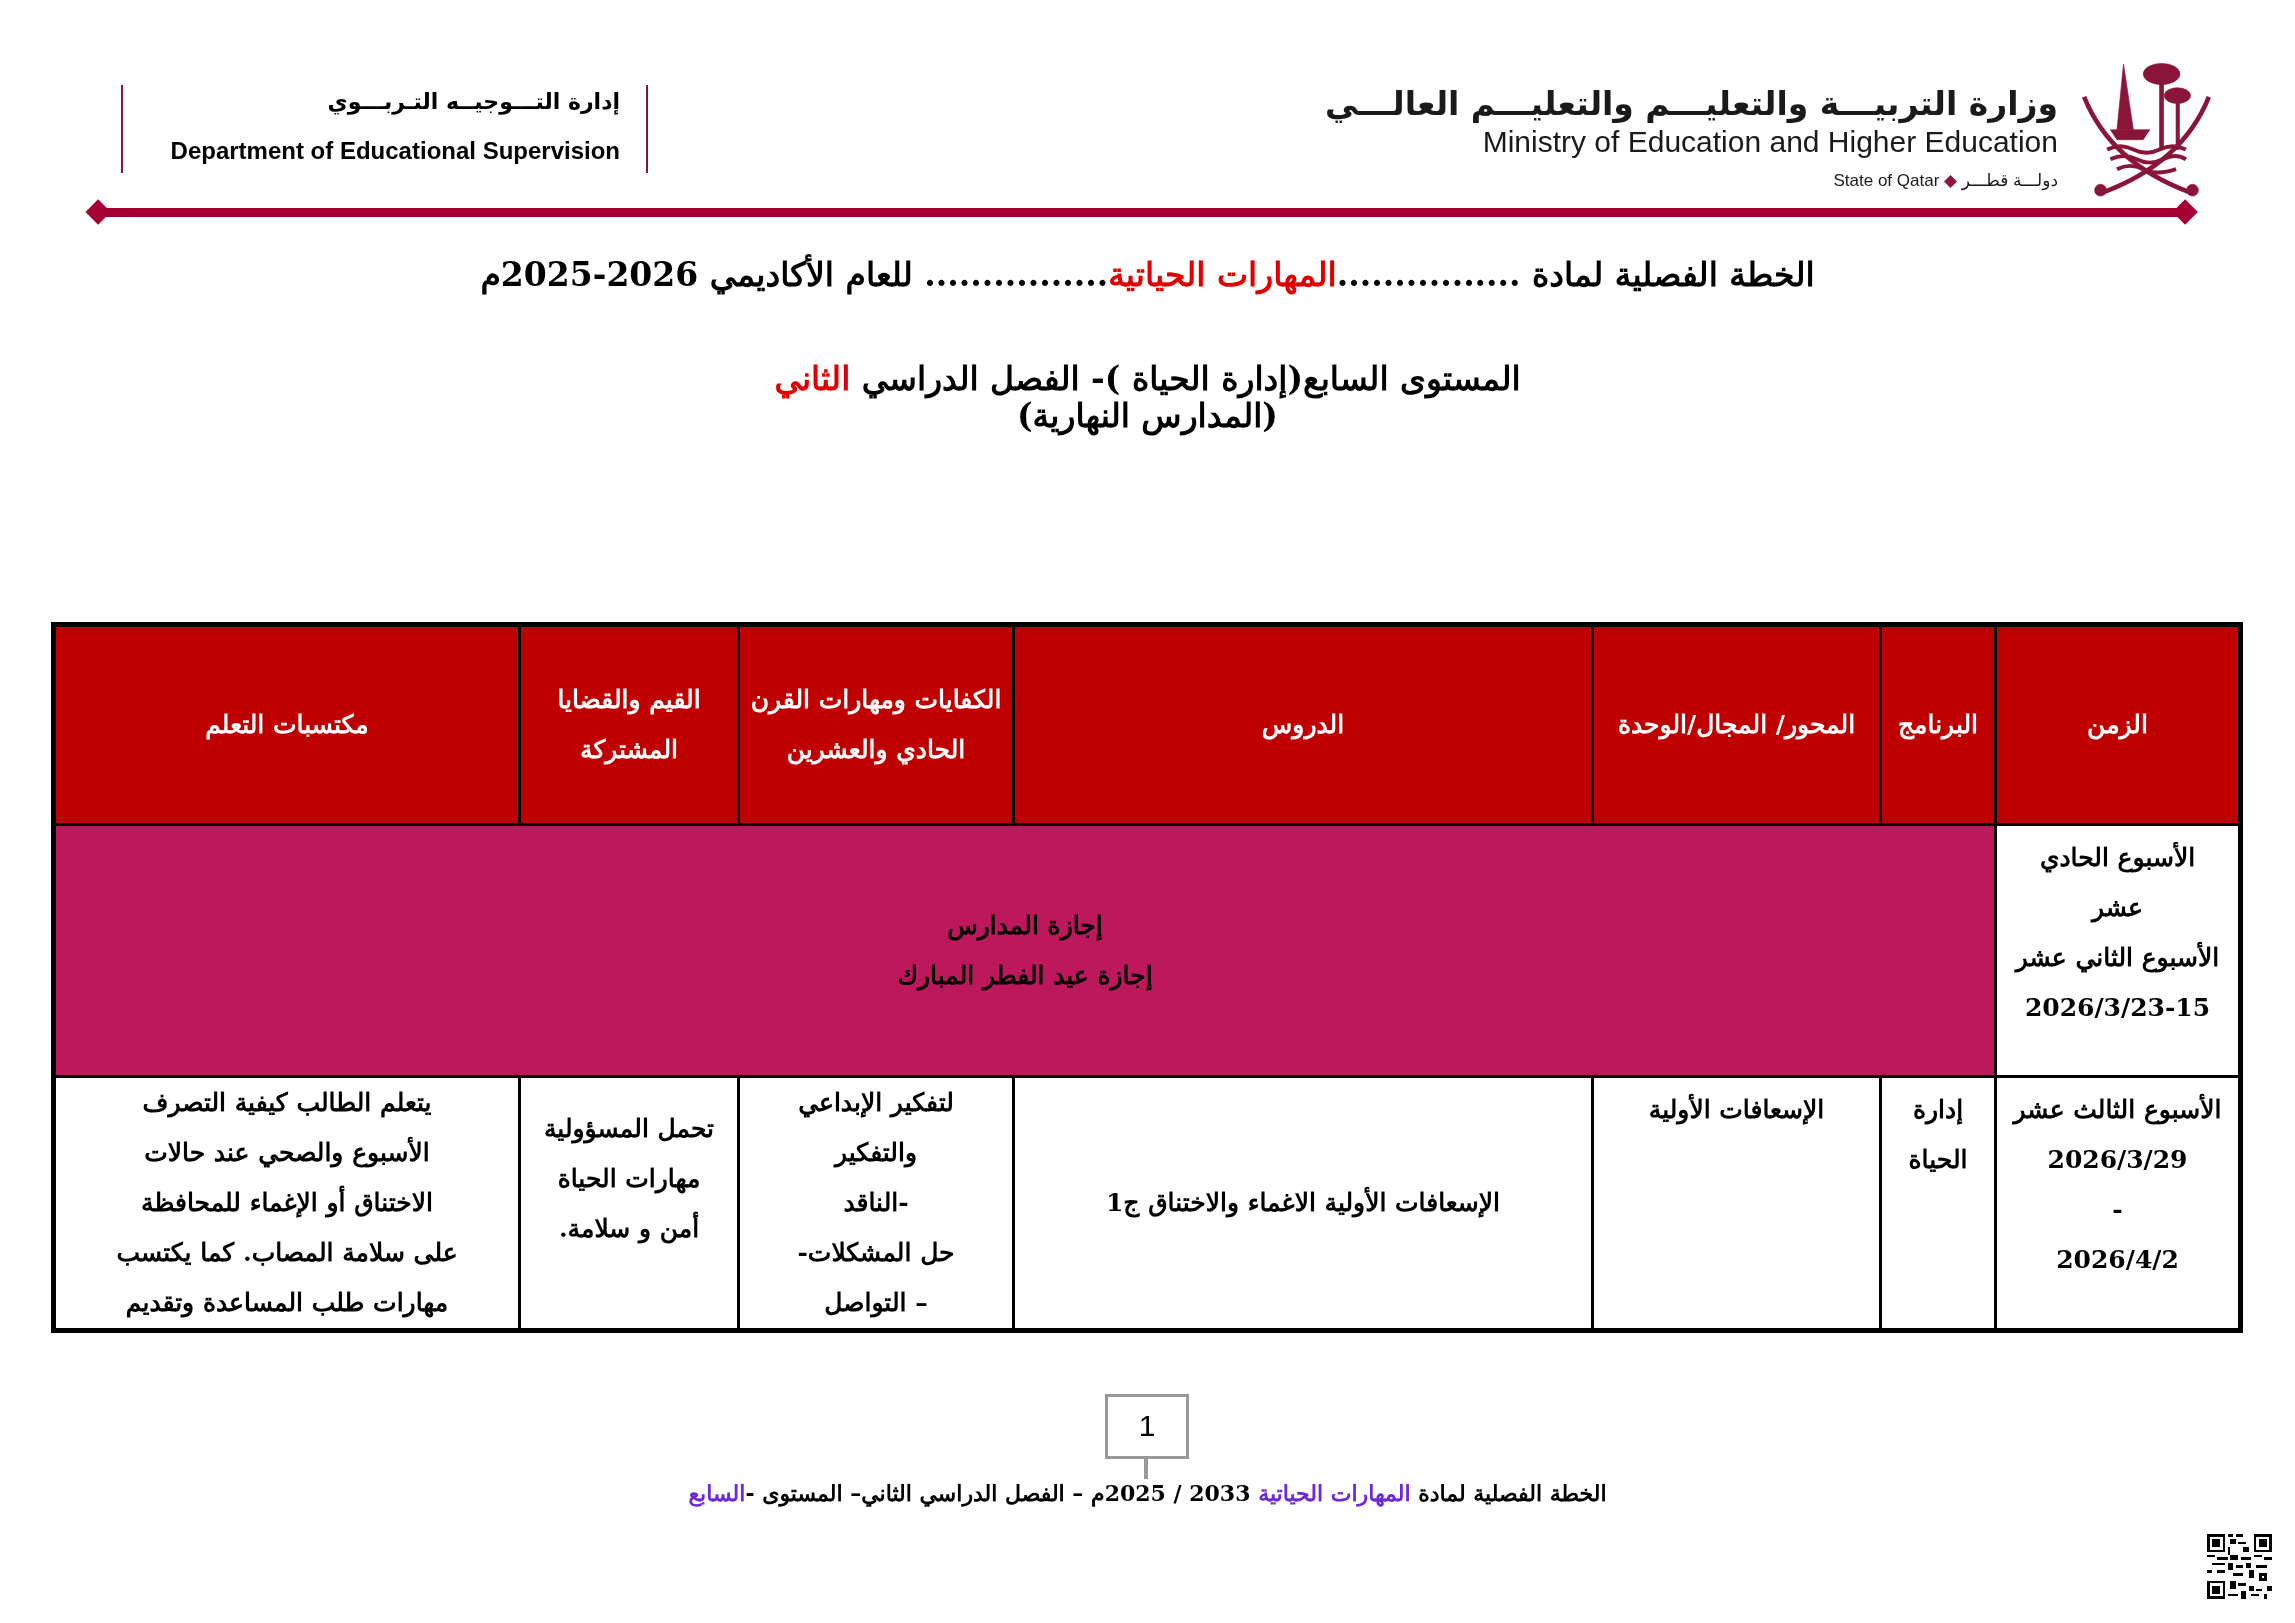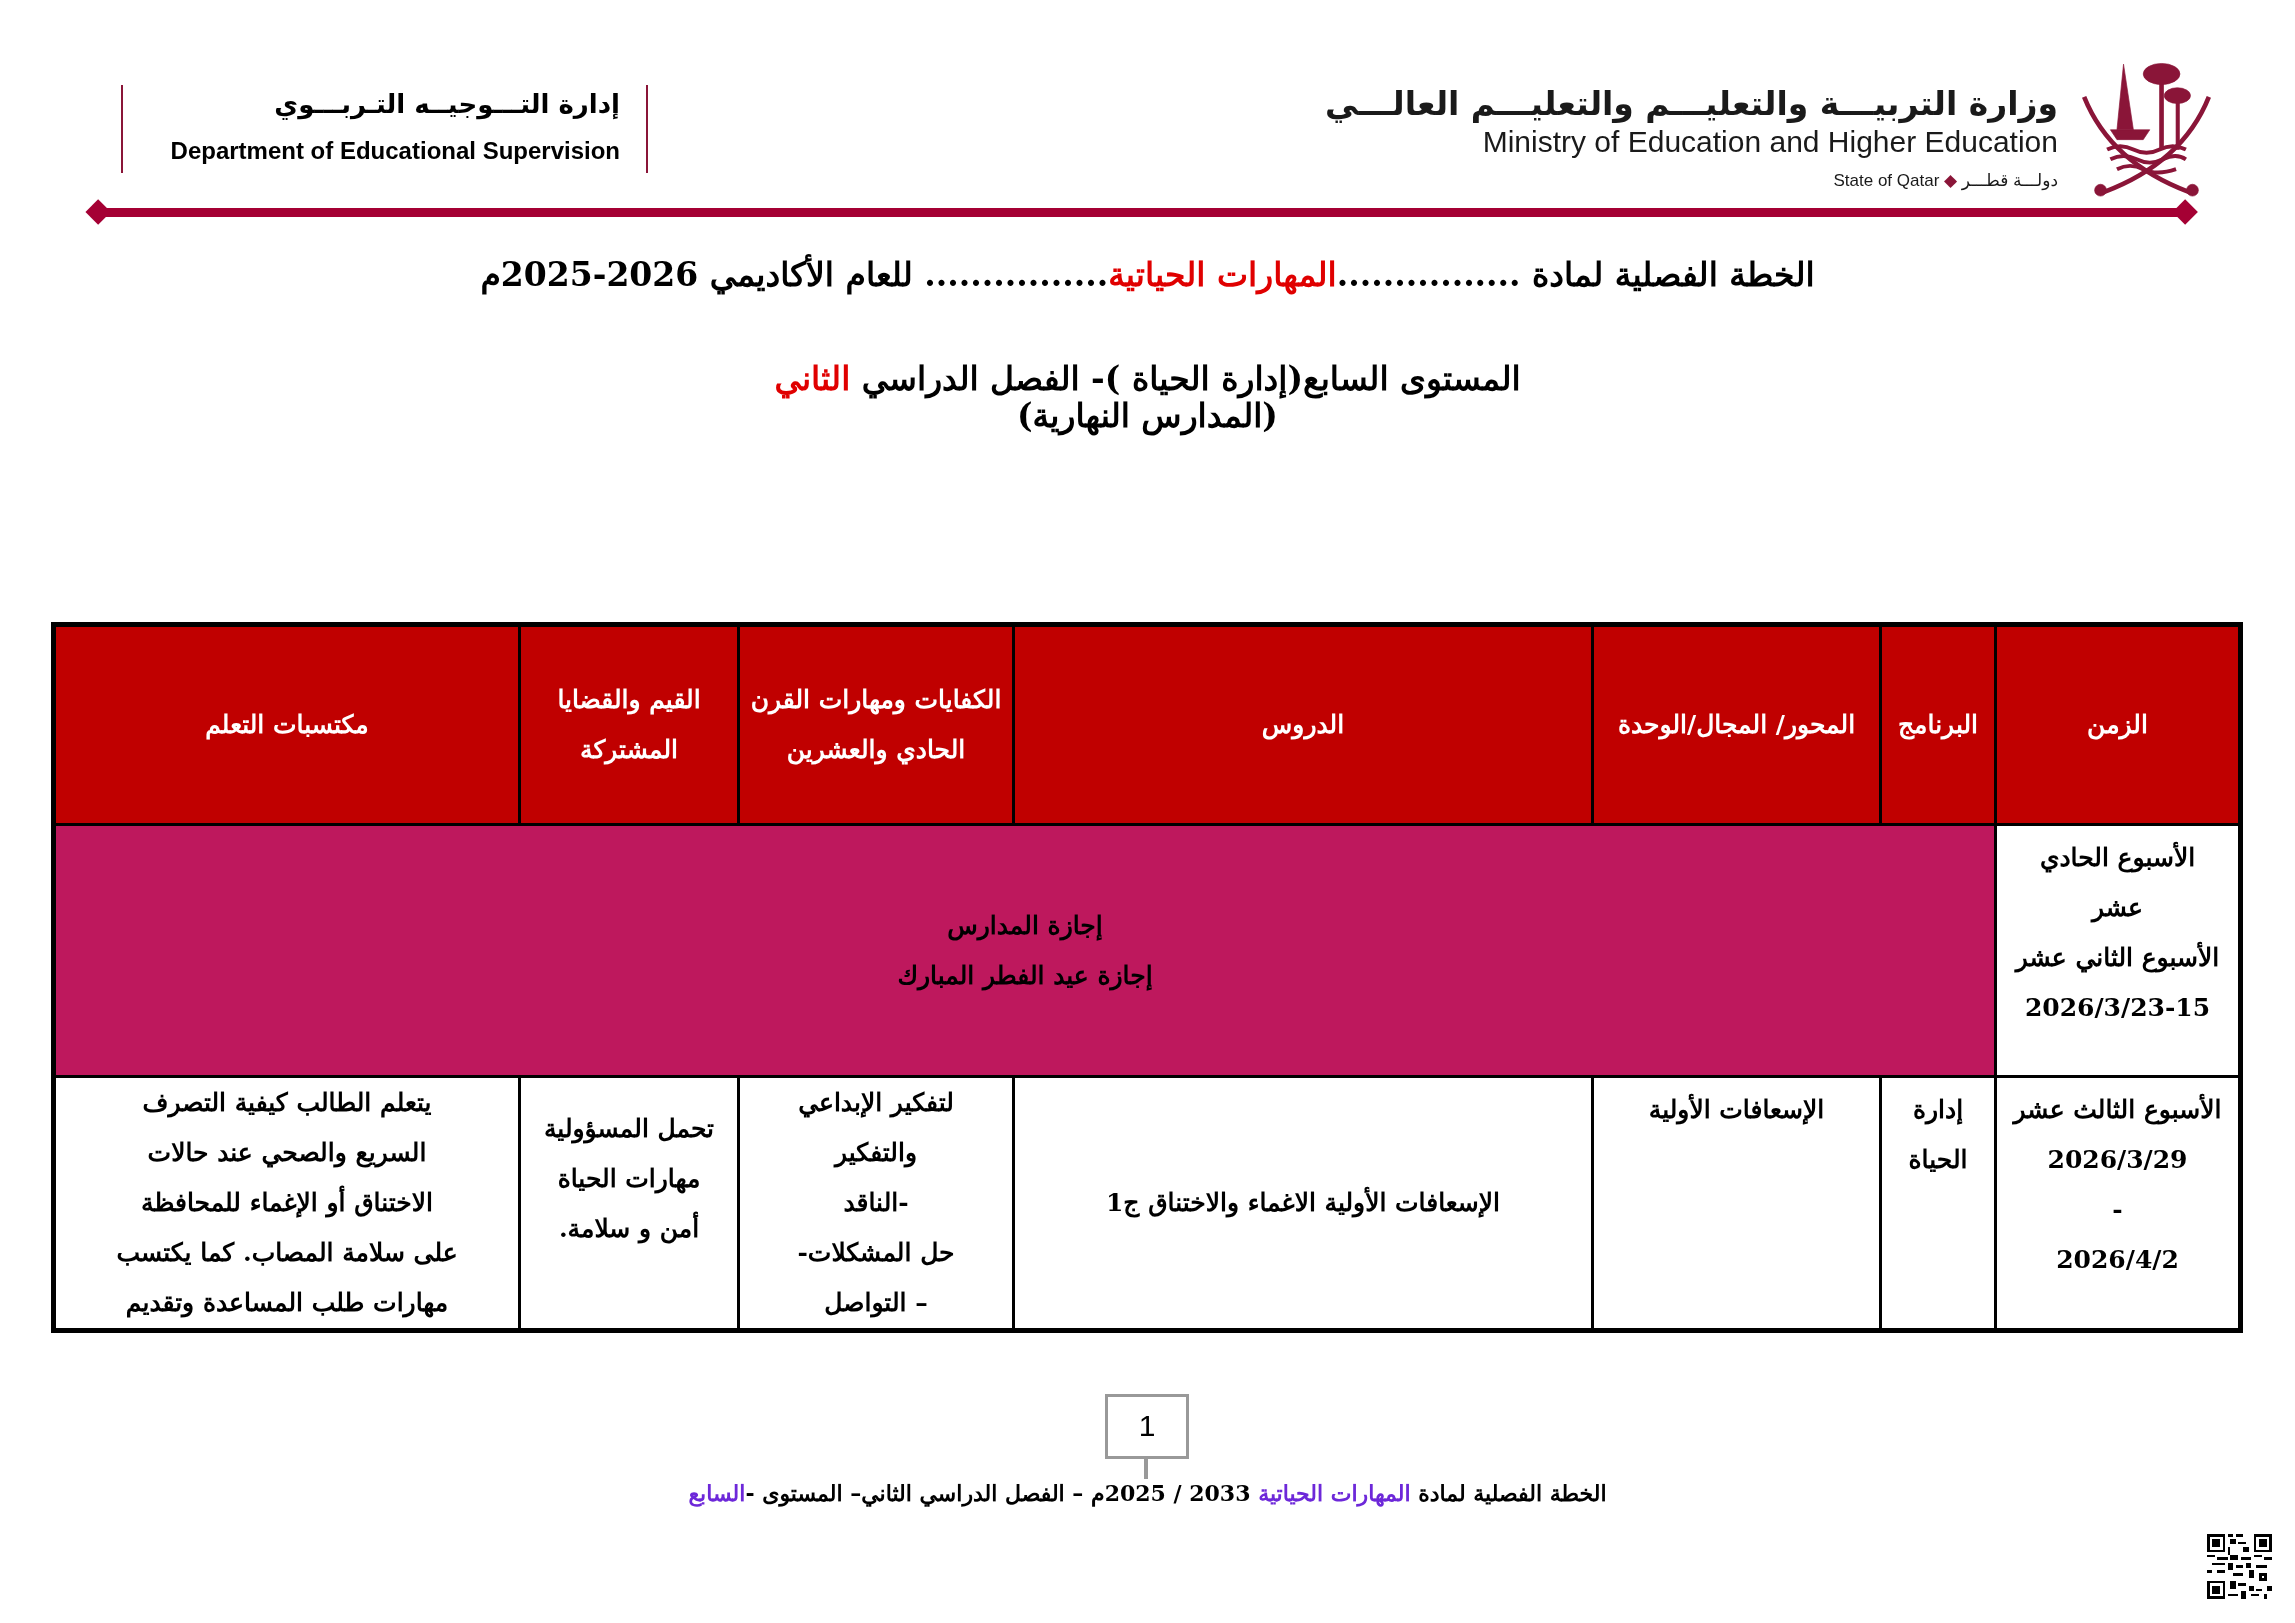--- a/index.html
+++ b/index.html
@@ -21,7 +21,7 @@
   
   #dept { left: 121px; top: 85px; width: 523px; height: 88px;
           border-left: 2.6px solid #8a1538; border-right: 2.6px solid #8a1538; }
-  #dept-ar { position: absolute; right: 26px; top: 3.9px; font-size: 26px; font-weight: bold;
+  #dept-ar { position: absolute; right: 26px; top: 3.9px; font-size: 22px; font-weight: bold;
              direction: rtl; white-space: nowrap; }
   #dept-en { position: absolute; right: 26px; top: 52px; font-size: 24px; font-weight: bold;
              white-space: nowrap; font-family: "Liberation Sans", sans-serif; }

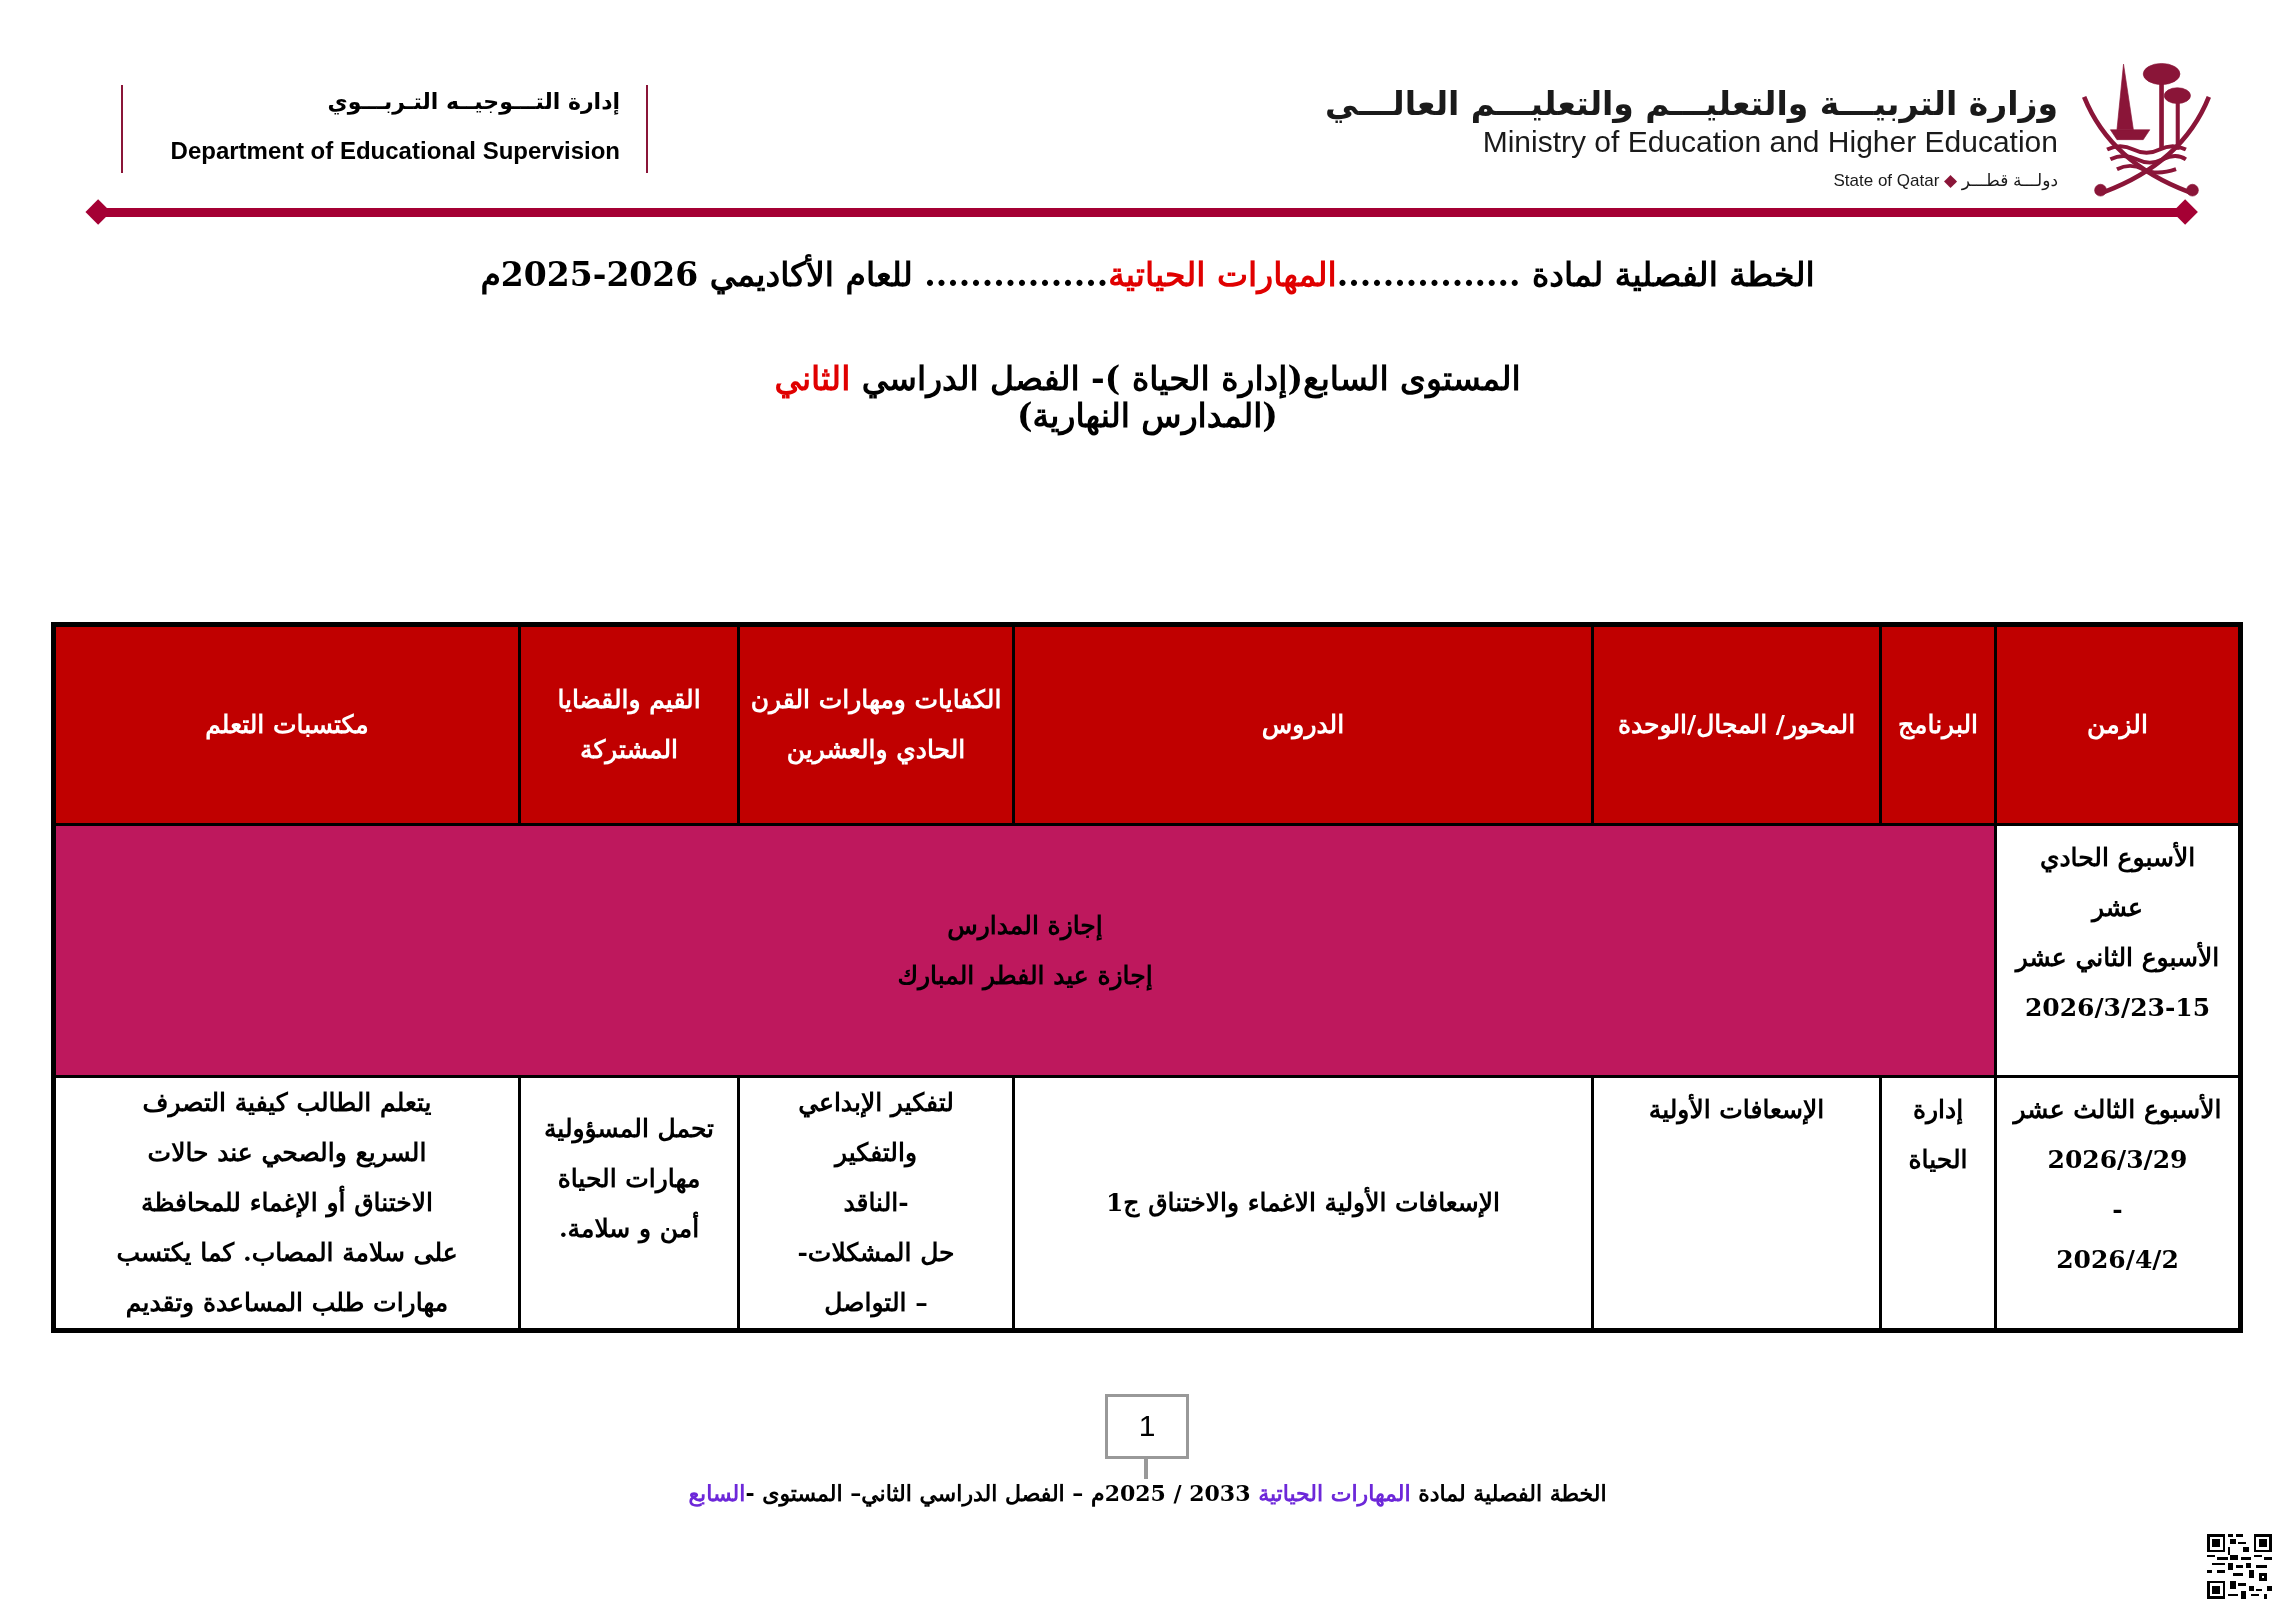--- a/index.html
+++ b/index.html
@@ -181,7 +181,7 @@
       </td>
       <td class="mid">
         <span class="line">يتعلم الطالب كيفية التصرف</span>
-        <span class="line">السريع والصحي عند حالات</span>
+        <span class="line">الأسبوع والصحي عند حالات</span>
         <span class="line">الاختناق أو الإغماء للمحافظة</span>
         <span class="line">على سلامة المصاب. كما يكتسب</span>
         <span class="line">مهارات طلب المساعدة وتقديم</span>

